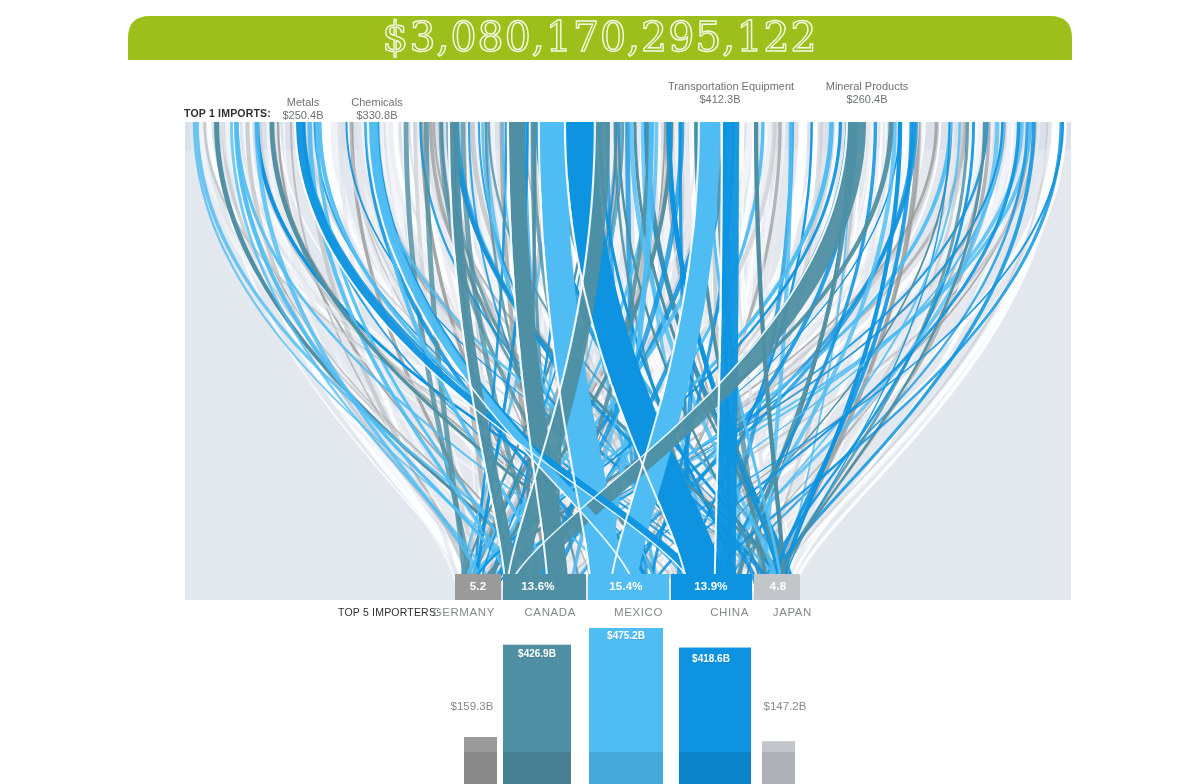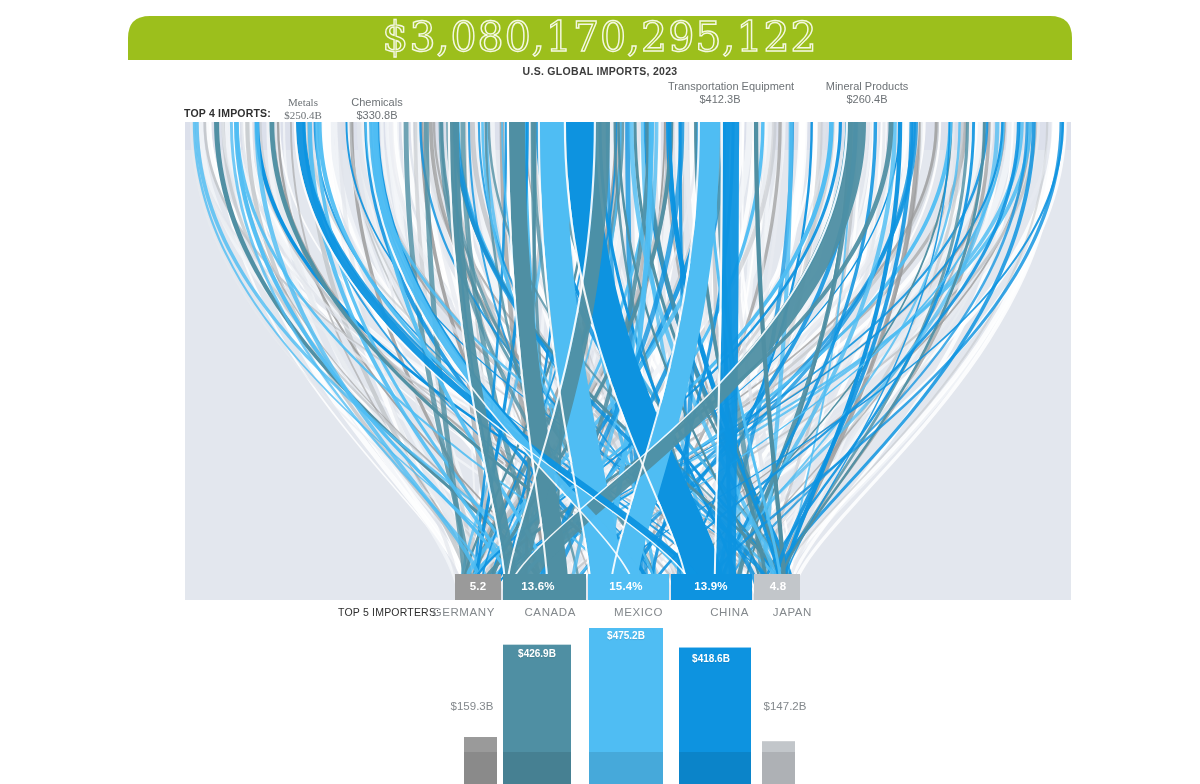--- a/index.html
+++ b/index.html
@@ -86,7 +86,6 @@
     <div class="banner-title">$3,080,170,295,122</div>
   </div>
 
-  <div class="subtitle">U.S. GLOBAL IMPORTS, 2023</div>
 
   <div class="imports-key">TOP 4 IMPORTS:</div>
 

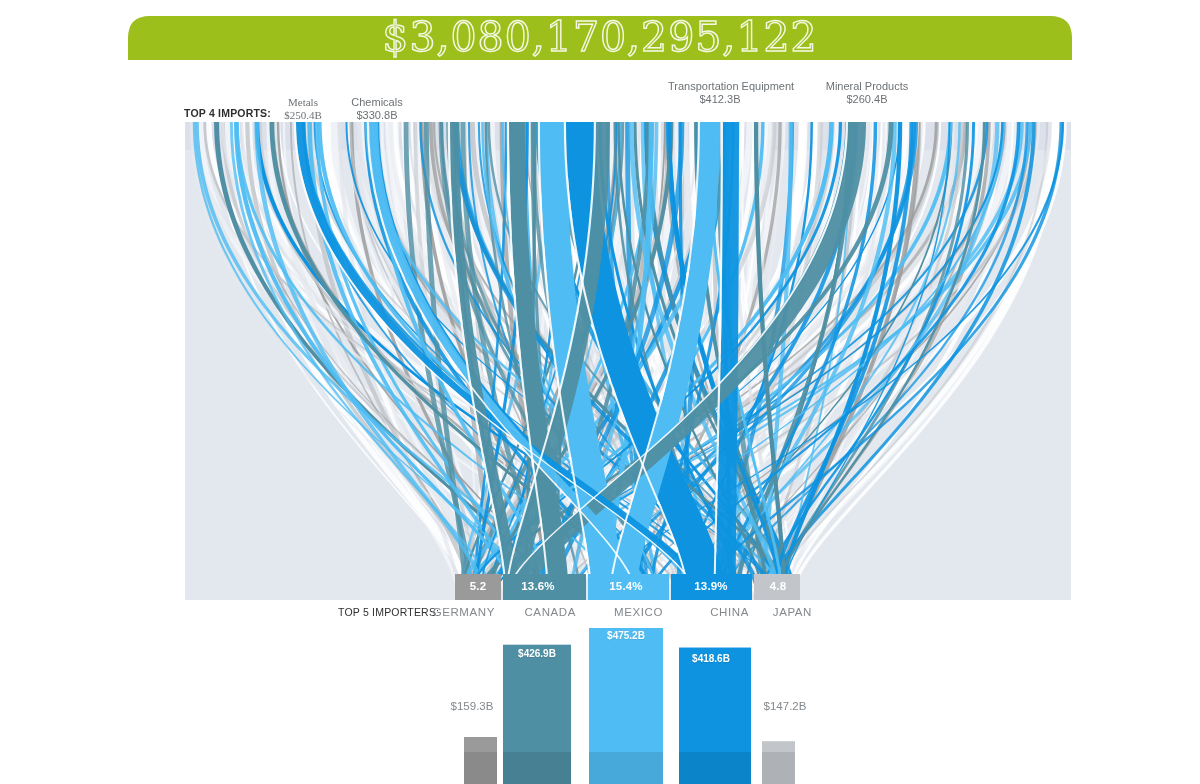--- a/index.html
+++ b/index.html
@@ -89,7 +89,7 @@
 
   <div class="imports-key">TOP 4 IMPORTS:</div>
 
-  <div class="srclabel" style="left:263px;top:88px;width:80px;font-family:Liberation Serif, serif;">
+  <div class="srclabel" style="left:263px;top:88px;width:80px;">
     <div>Metals</div>
     <div>$250.4B</div>
   </div>

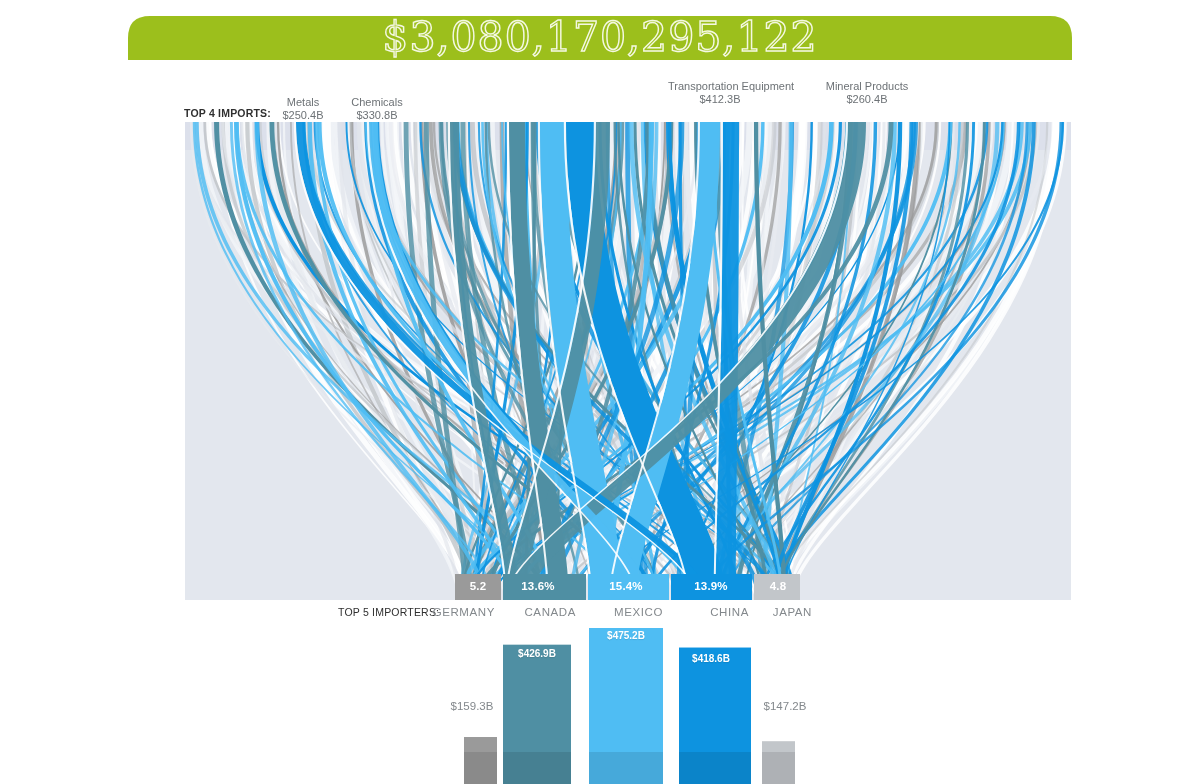--- a/index.html
+++ b/index.html
@@ -87,7 +87,7 @@
   </div>
 
 
-  <div class="imports-key">TOP 4 IMPORTS:</div>
+  <div class="imports-key">TOP 1 IMPORTS:</div>
 
   <div class="srclabel" style="left:263px;top:88px;width:80px;">
     <div>Metals</div>

